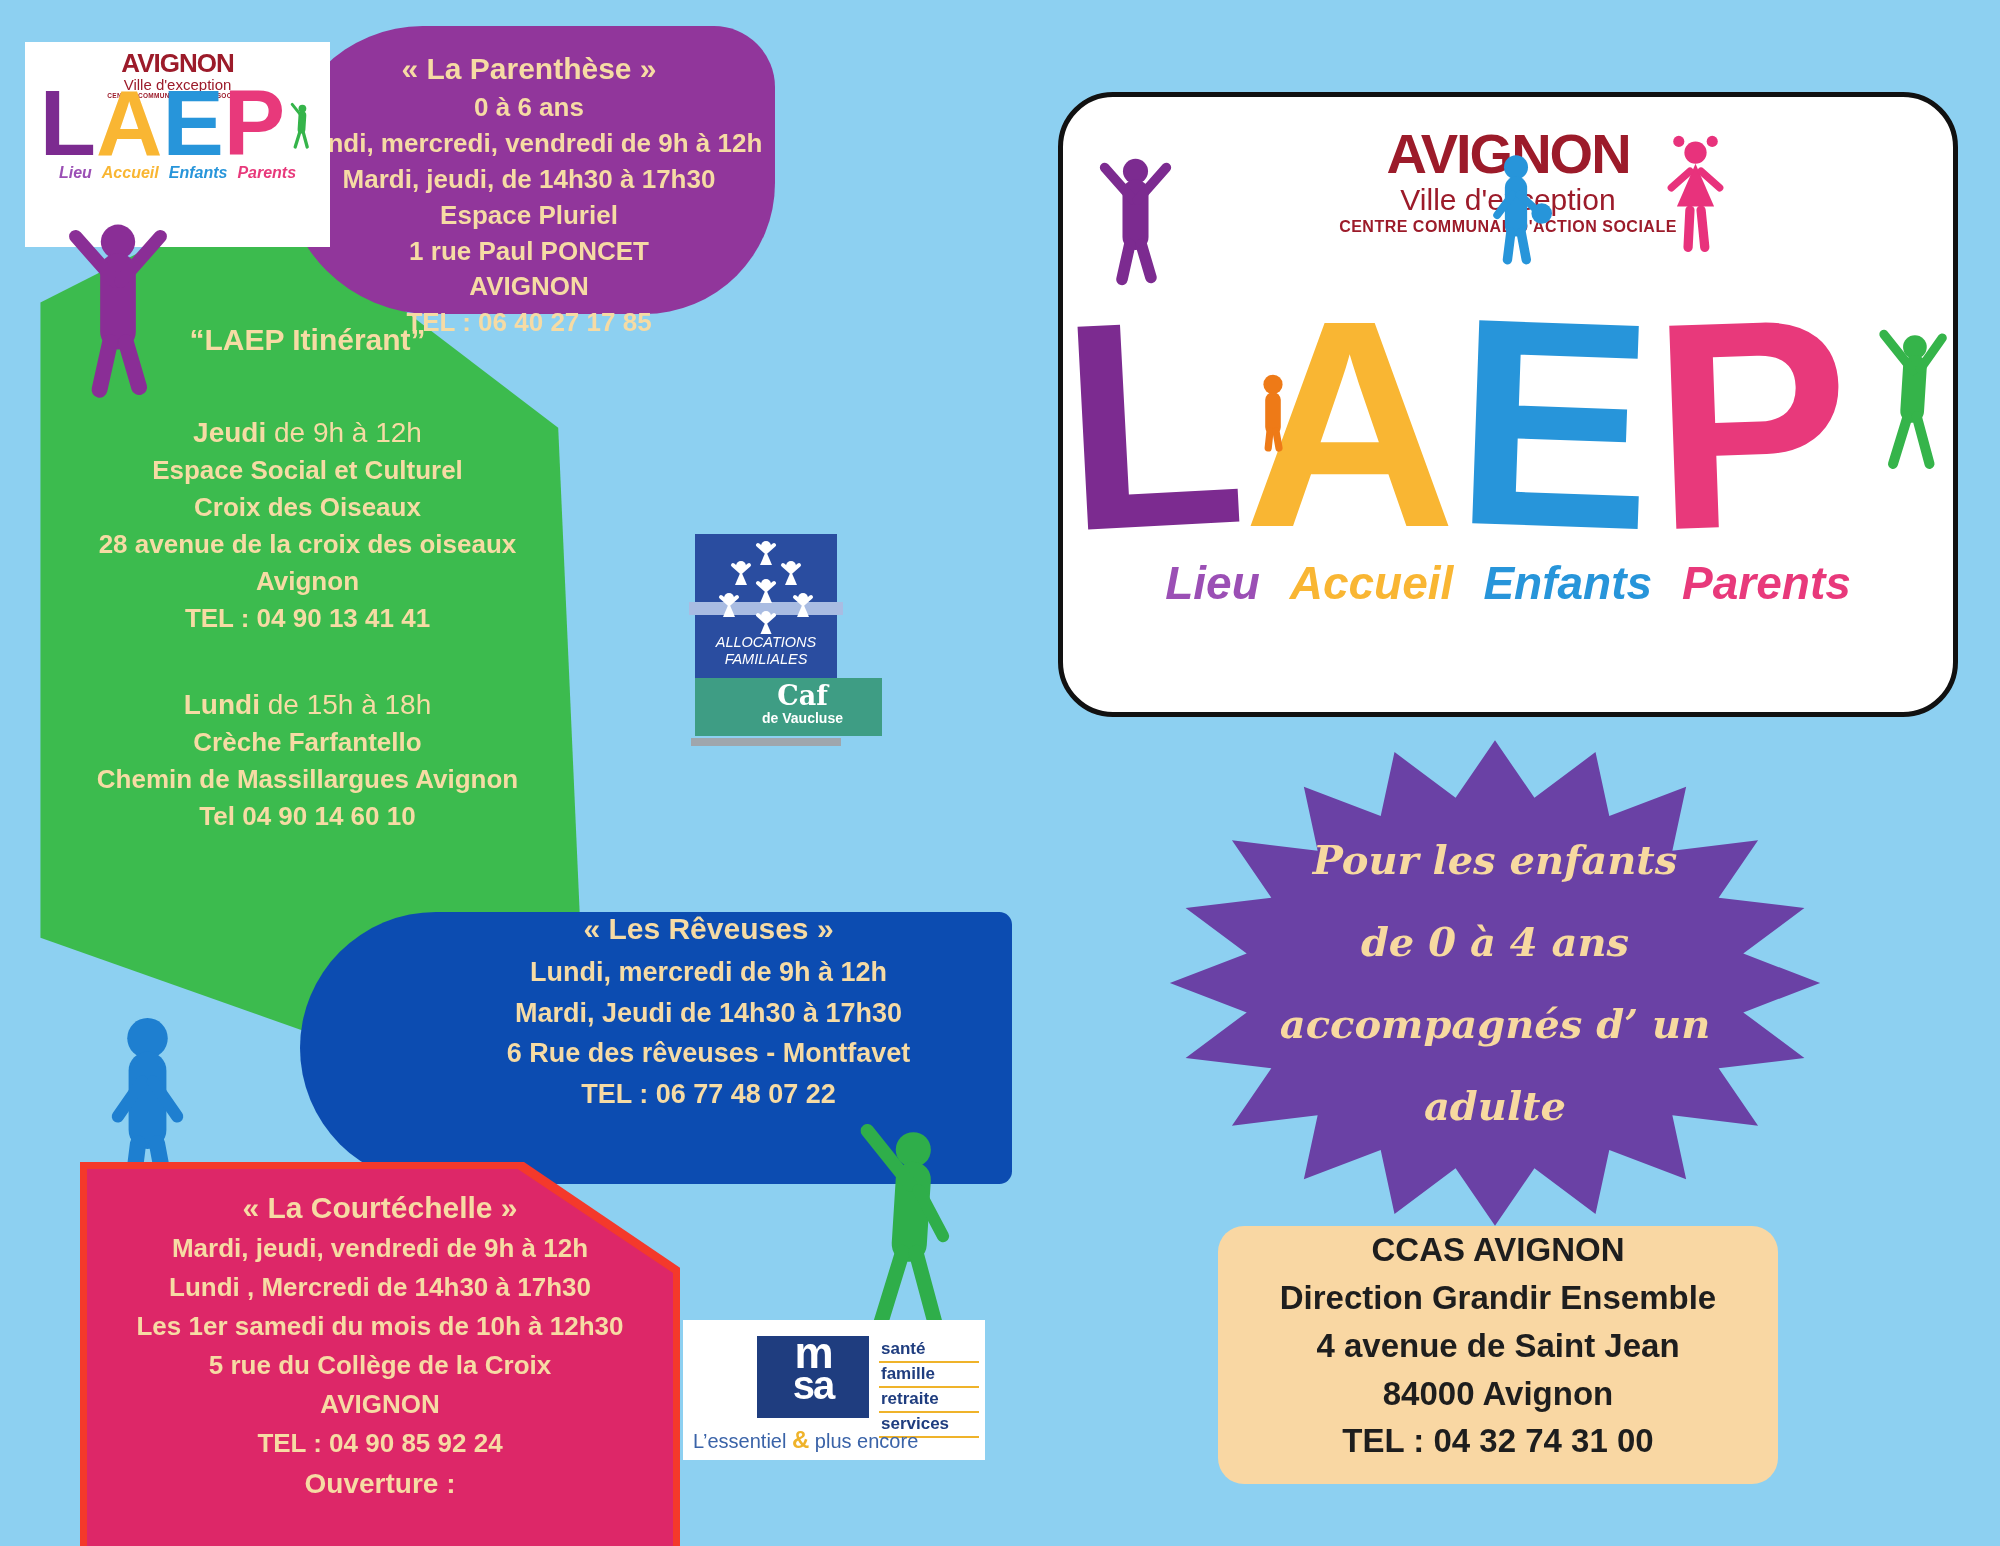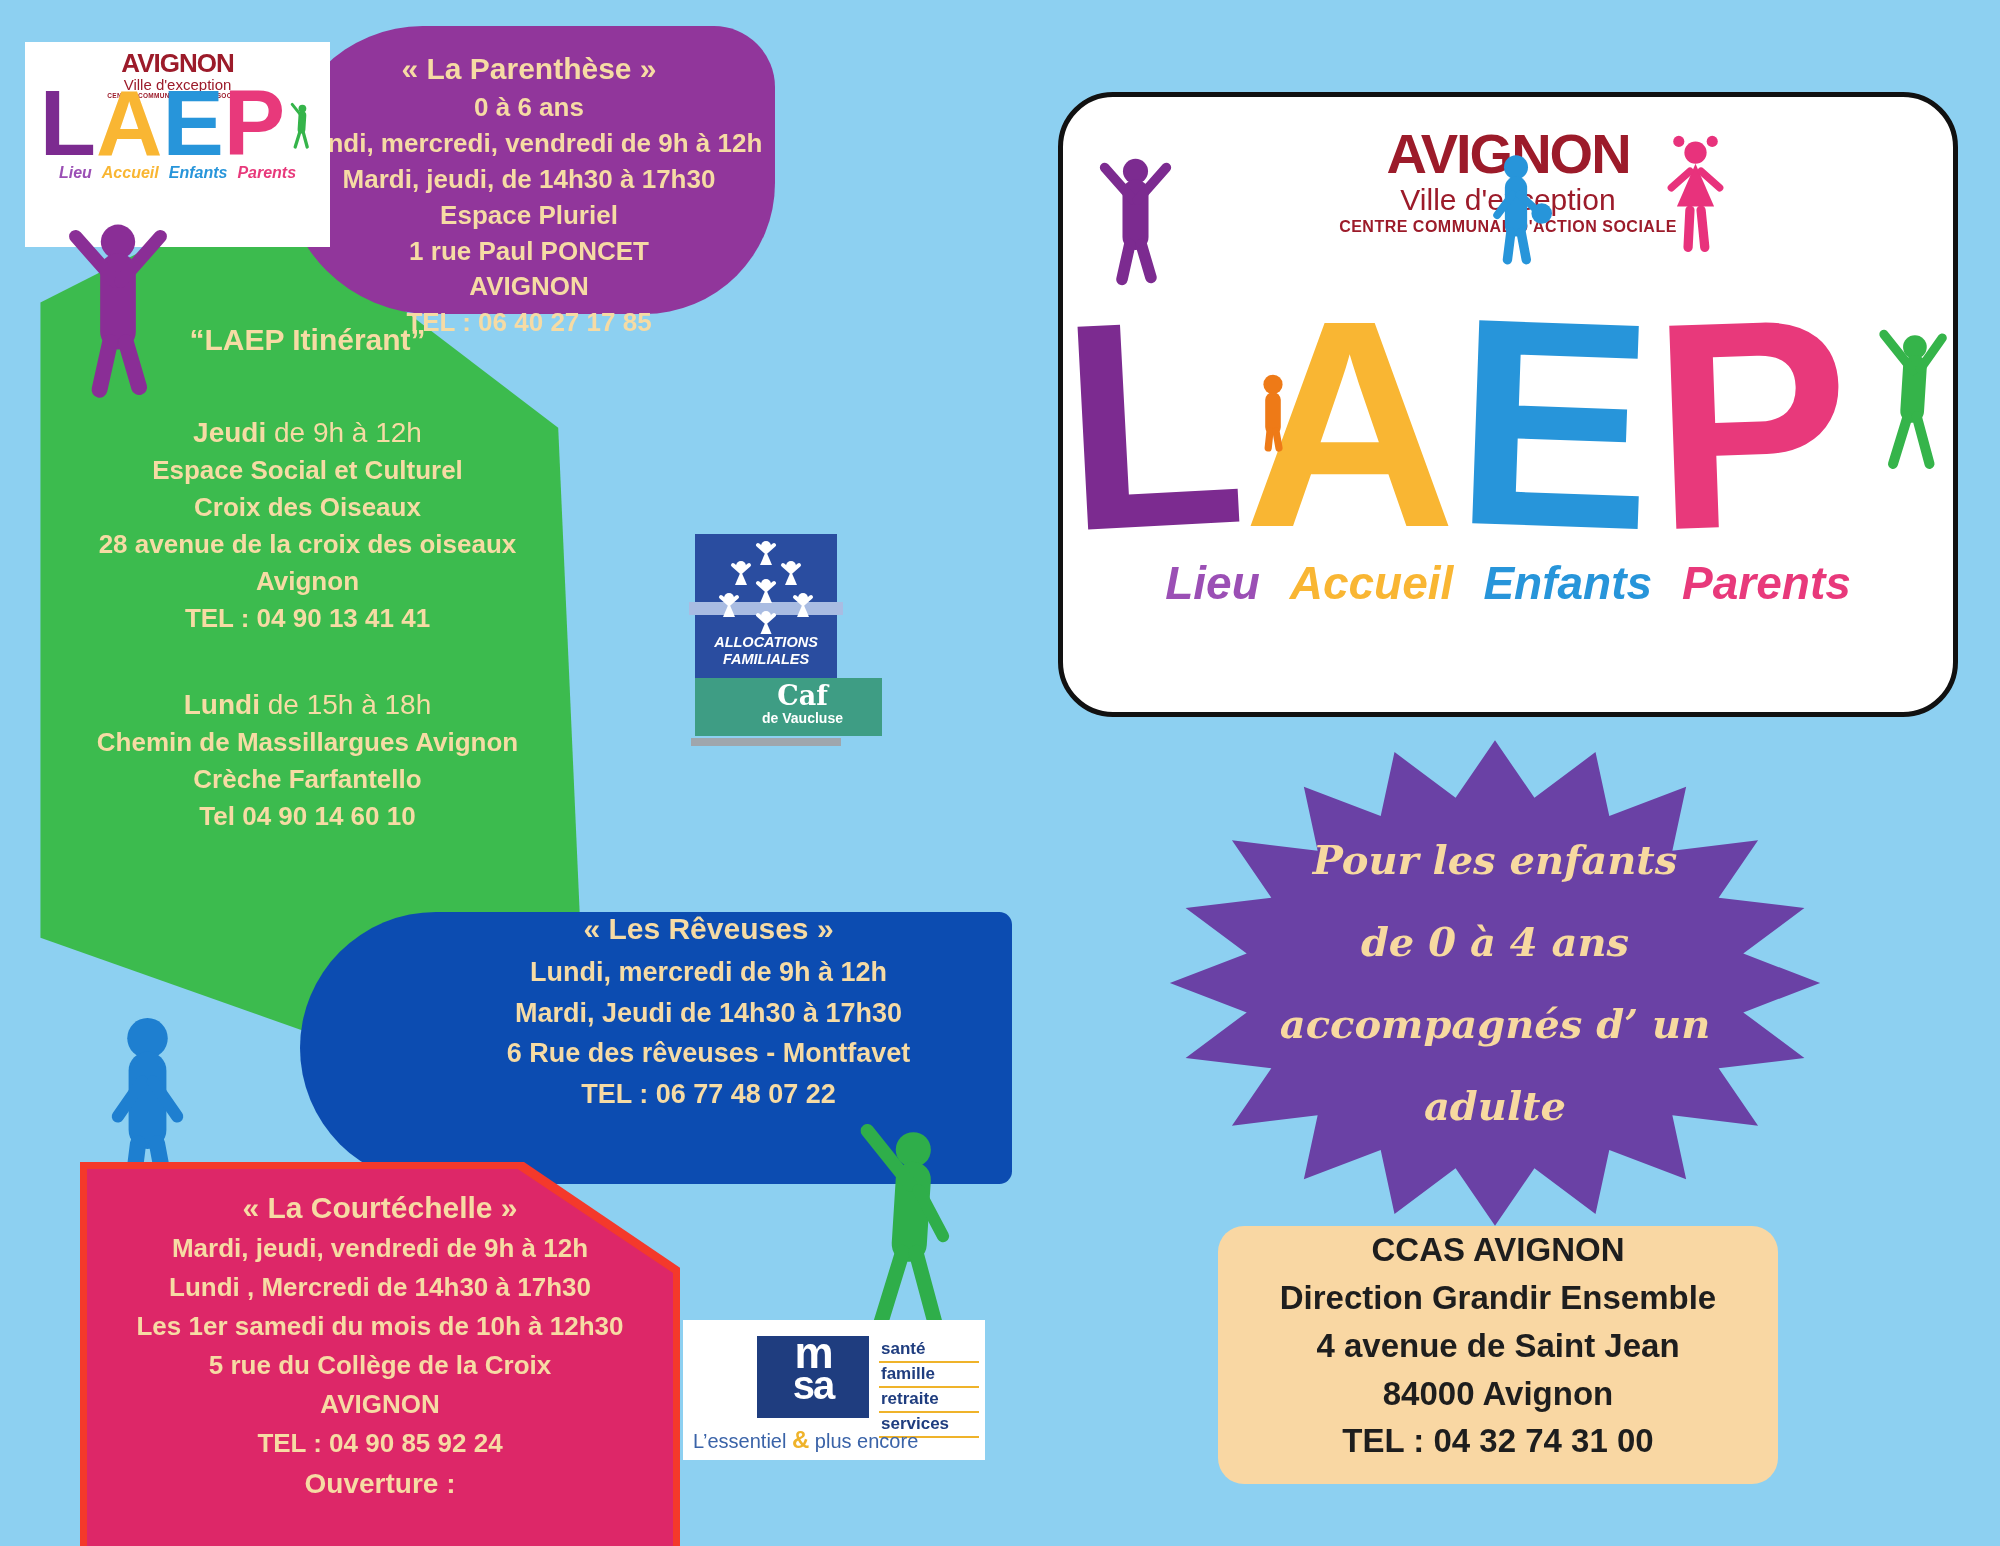--- a/index.html
+++ b/index.html
@@ -90,7 +90,7 @@
   .caf-blue{position:absolute;left:0;top:0;width:142px;height:144px;background:#2A4DA0;}
   .caf-band{position:absolute;left:-6px;top:68px;width:154px;height:13px;background:#A9BCE2;}
   .caf-org{position:absolute;left:0;top:100px;width:142px;text-align:center;color:#fff;
-    font-style:italic;font-weight:bold;font-size:14.5px;line-height:1.2;}
+    font-style:italic;font-weight:normal;font-size:14.5px;line-height:1.2;}
   .caf-teal{position:absolute;left:0;top:144px;width:159px;height:58px;background:#3E9D84;
     text-align:center;color:#fff;padding-left:28px;}
   .caf-name{font-weight:bold;font-size:27px;line-height:1.05;margin-top:4px;font-family:"DejaVu Serif",serif;}

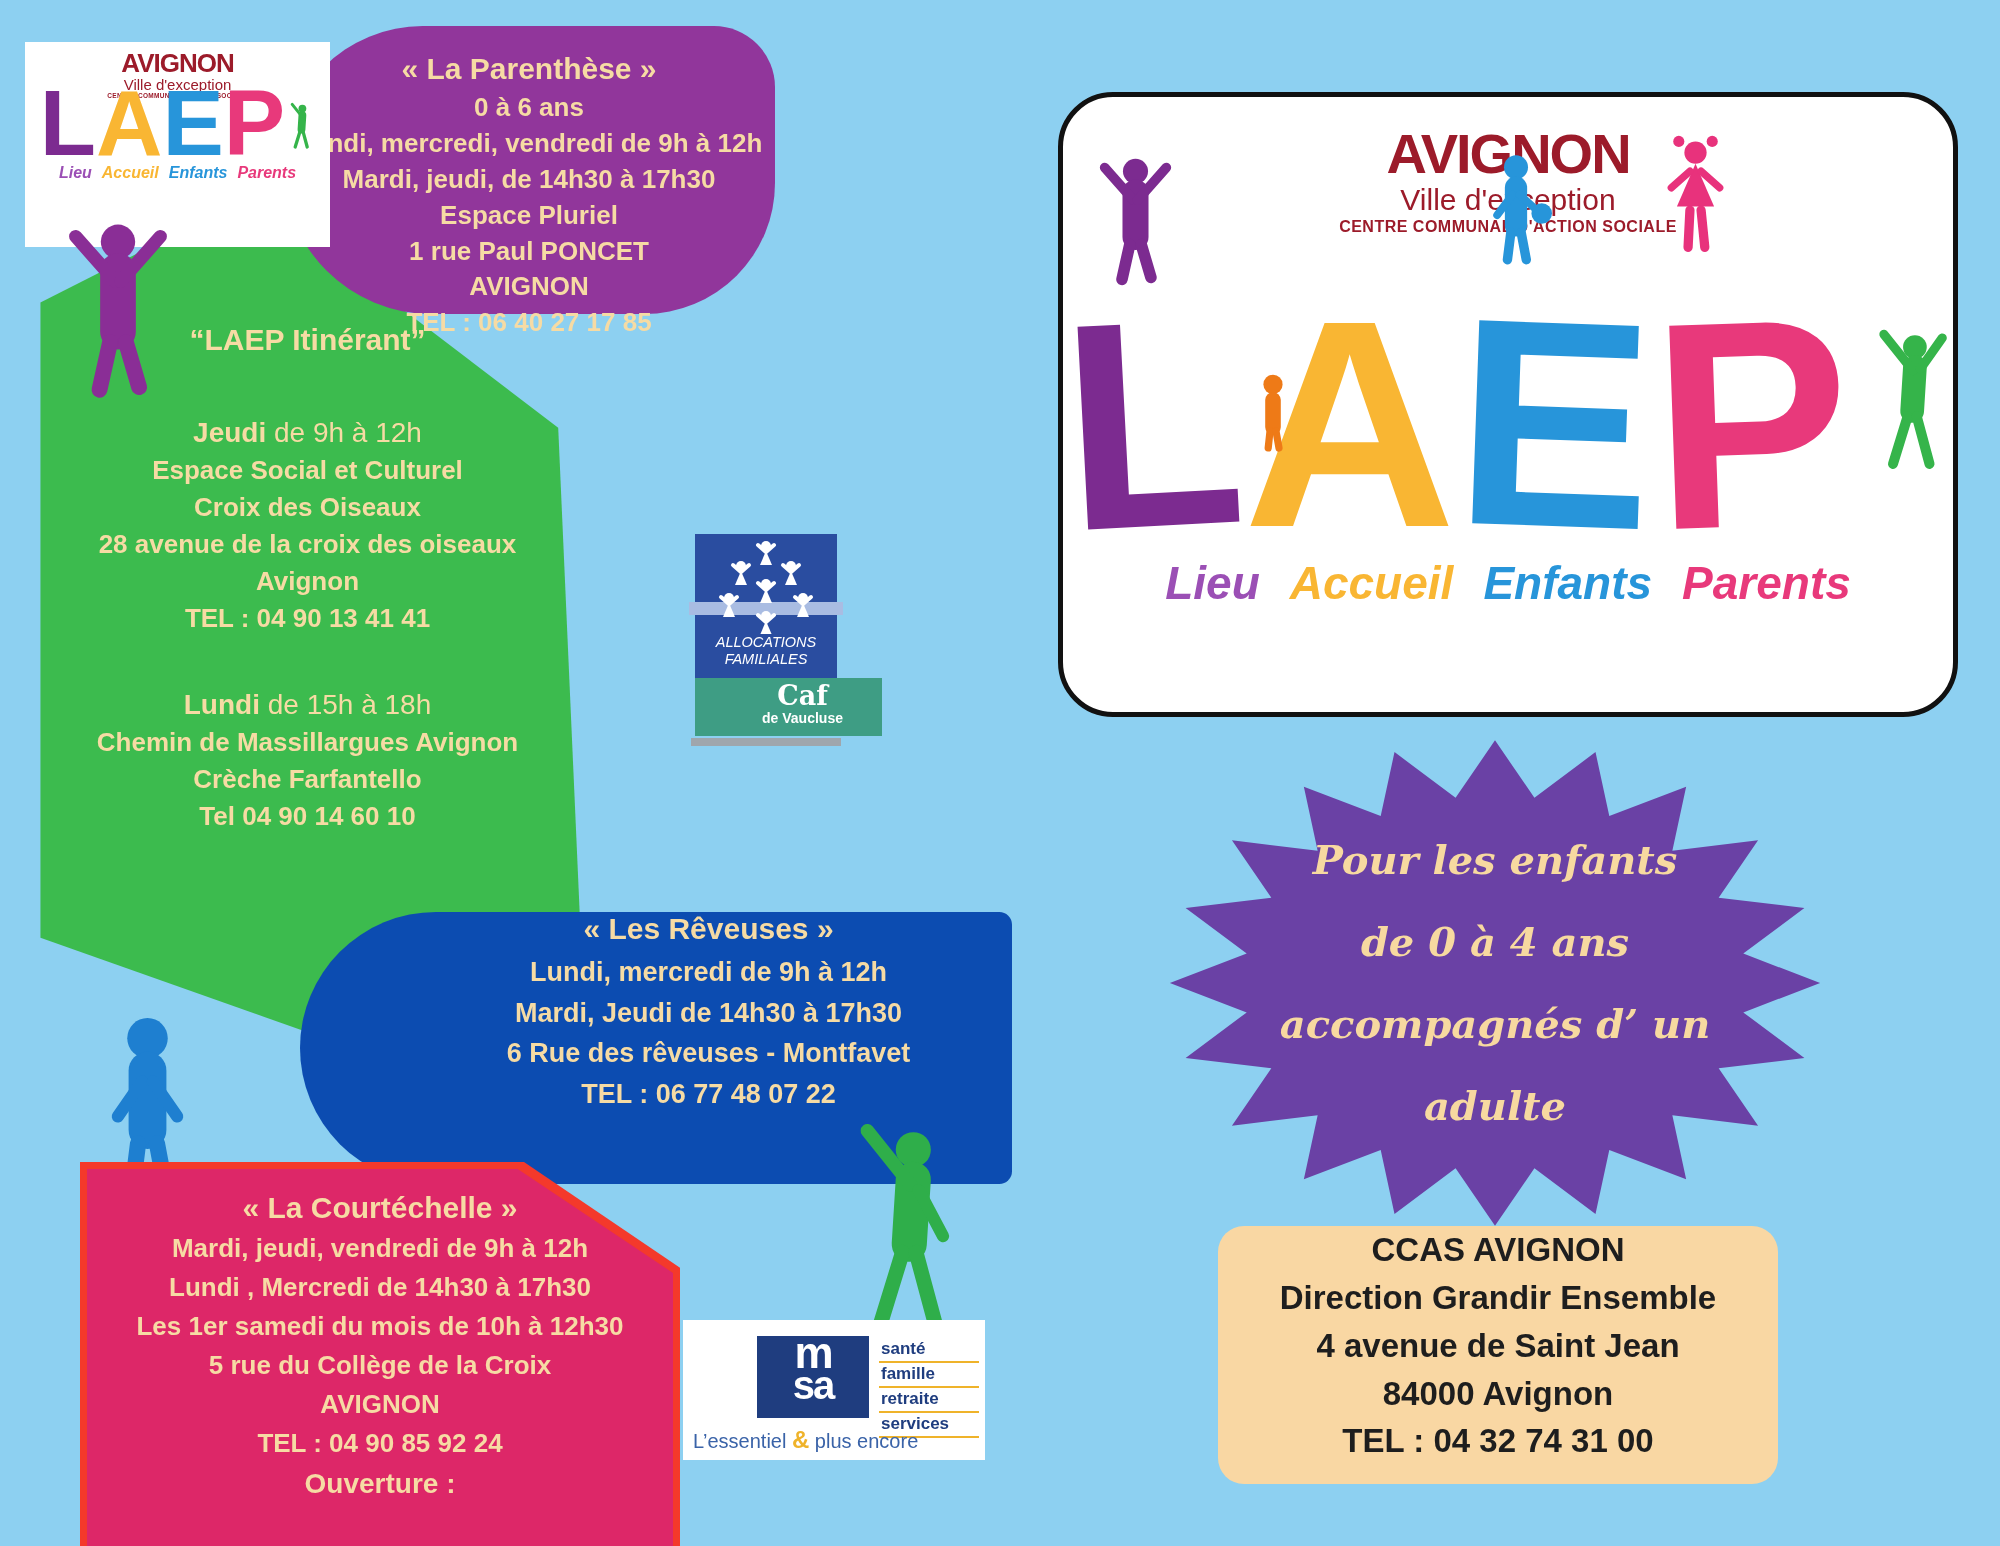--- a/index.html
+++ b/index.html
@@ -124,8 +124,8 @@
   <div class="line">TEL : 04 90 13 41 41</div>
   <div class="gap"></div>
   <div class="shead"><span class="day">Lundi</span><span> de 15h à 18h</span></div>
+  <div class="line">Crèche Farfantello</div>
   <div class="line">Chemin de Massillargues Avignon</div>
-  <div class="line">Crèche Farfantello</div>
   <div class="line">Tel 04 90 14 60 10</div>
 </div>
 

